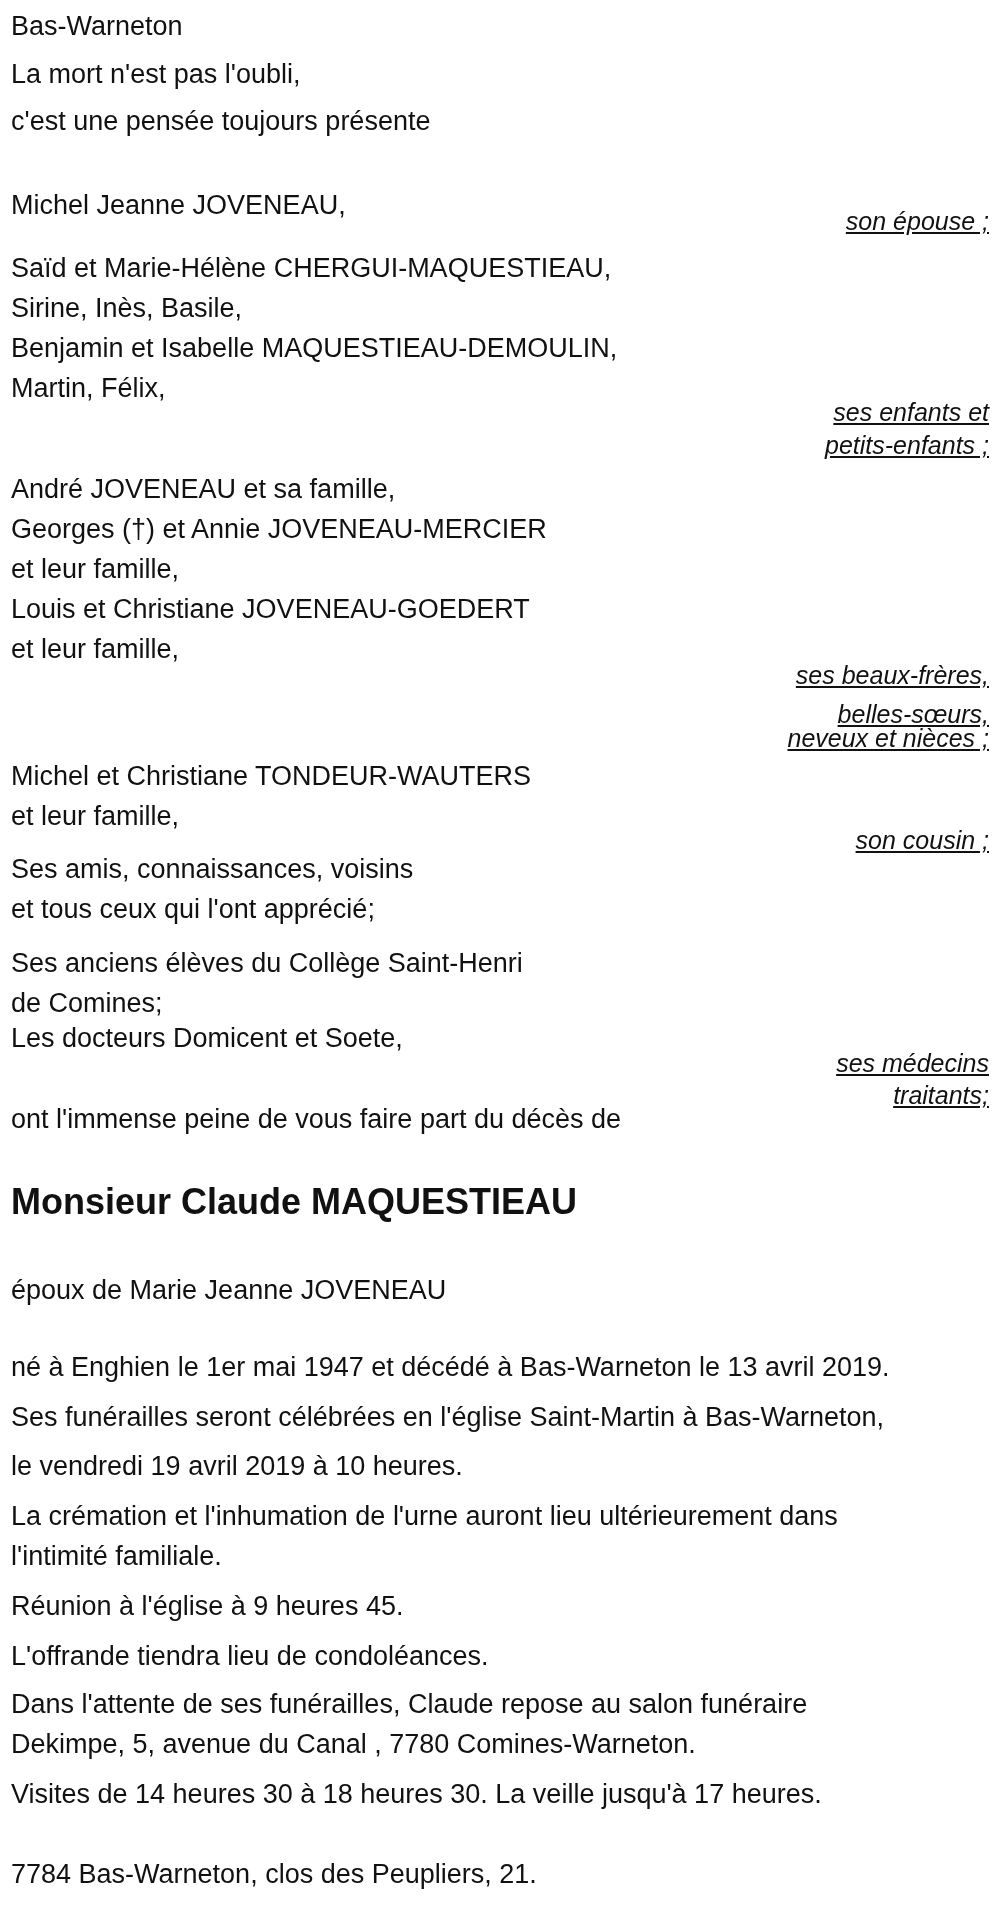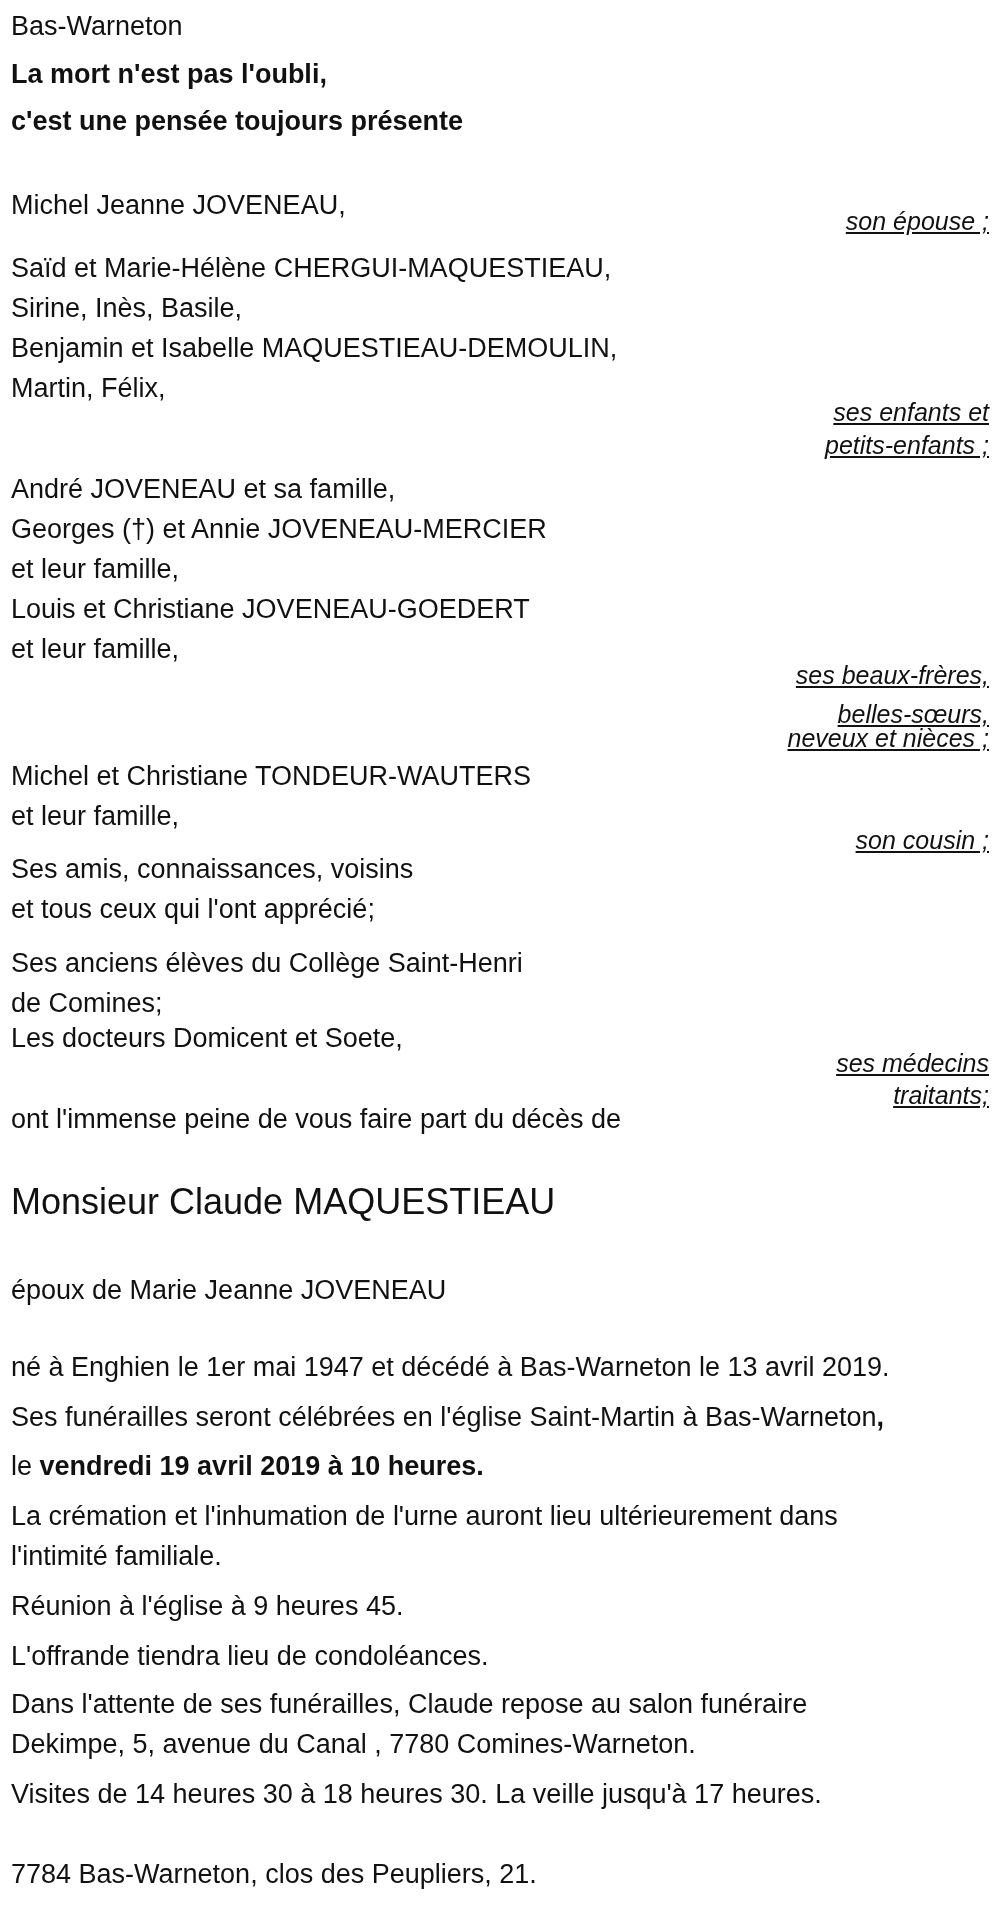--- a/index.html
+++ b/index.html
@@ -7,7 +7,7 @@
          font-family: "Liberation Sans", "DejaVu Sans", sans-serif; color: #111111; }
   .ln { position: absolute; left: 11px; font-size: 27px; line-height: 30px; white-space: nowrap; }
   .r { position: absolute; right: 11px; font-size: 25px; line-height: 30px; font-style: italic; white-space: nowrap; text-align: right; text-decoration: underline; }
-  .b { font-weight: bold; }
+  .b { font-weight: normal; }
   .h { position: absolute; left: 11px; font-size: 36px; line-height: 42px; font-weight: normal; white-space: nowrap; }
 </style>
 </head>

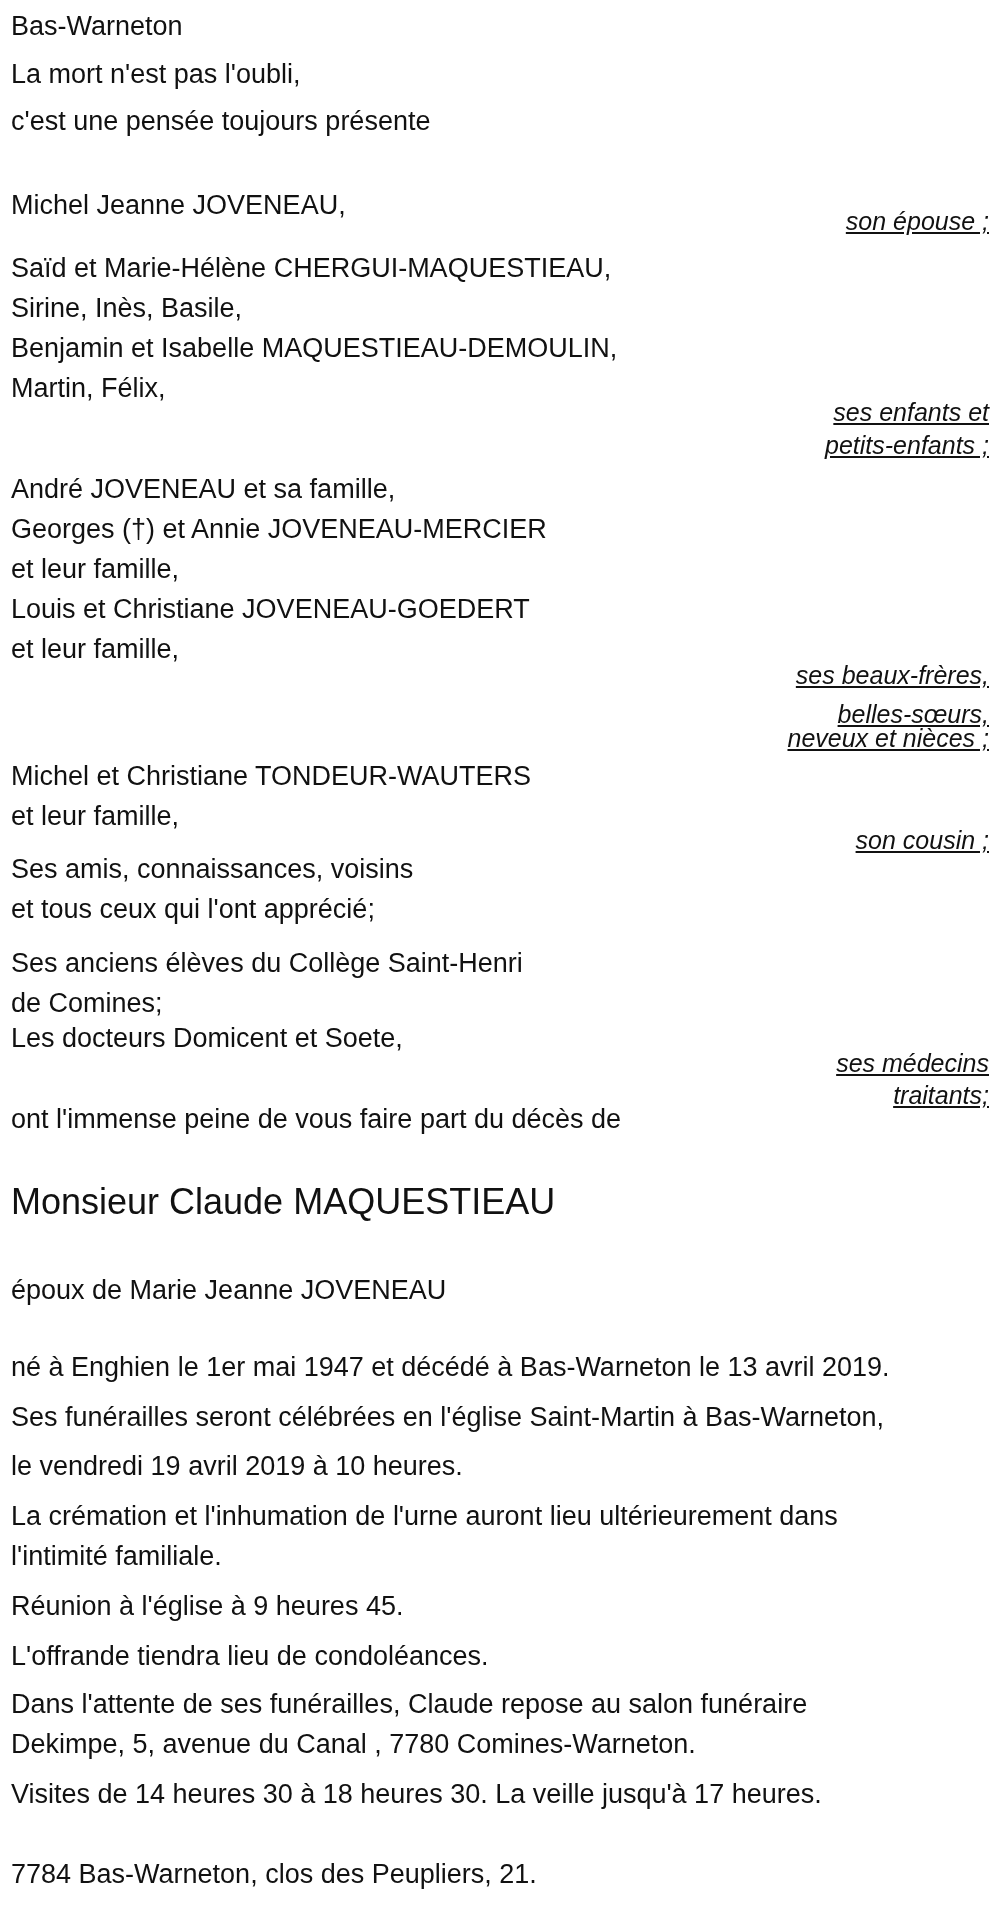--- a/index.html
+++ b/index.html
@@ -8,7 +8,7 @@
   .ln { position: absolute; left: 11px; font-size: 27px; line-height: 30px; white-space: nowrap; }
   .r { position: absolute; right: 11px; font-size: 25px; line-height: 30px; font-style: italic; white-space: nowrap; text-align: right; text-decoration: underline; }
   .b { font-weight: normal; }
-  .h { position: absolute; left: 11px; font-size: 36px; line-height: 42px; font-weight: normal; white-space: nowrap; }
+  .h { position: absolute; left: 11px; font-size: 36px; line-height: 42px; font-weight: bold; white-space: nowrap; }
 </style>
 </head>
 <body>

